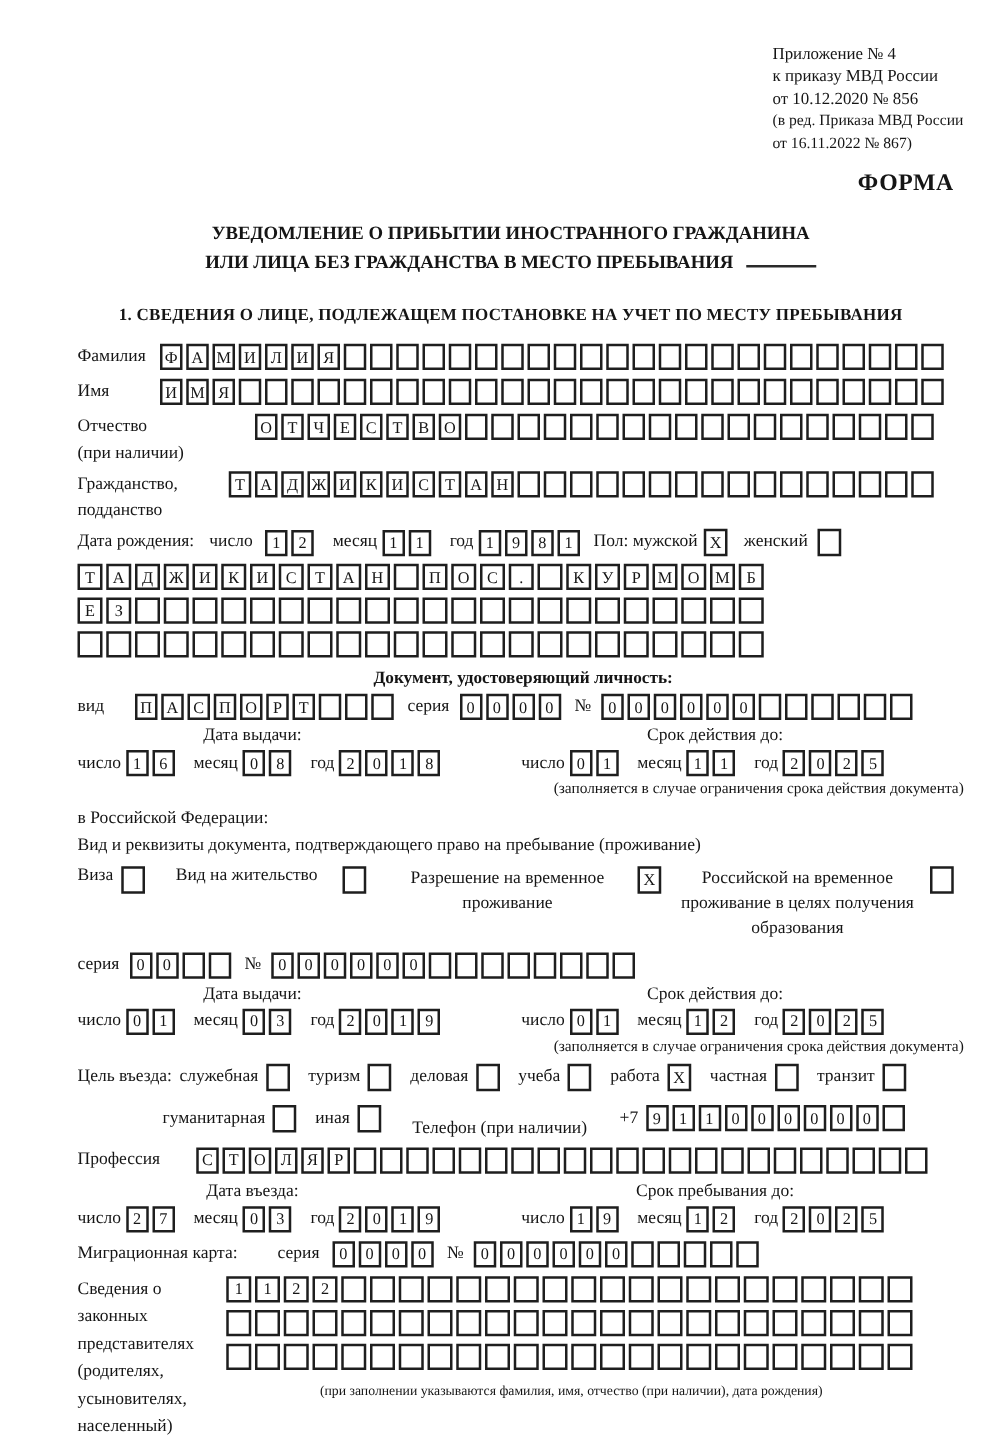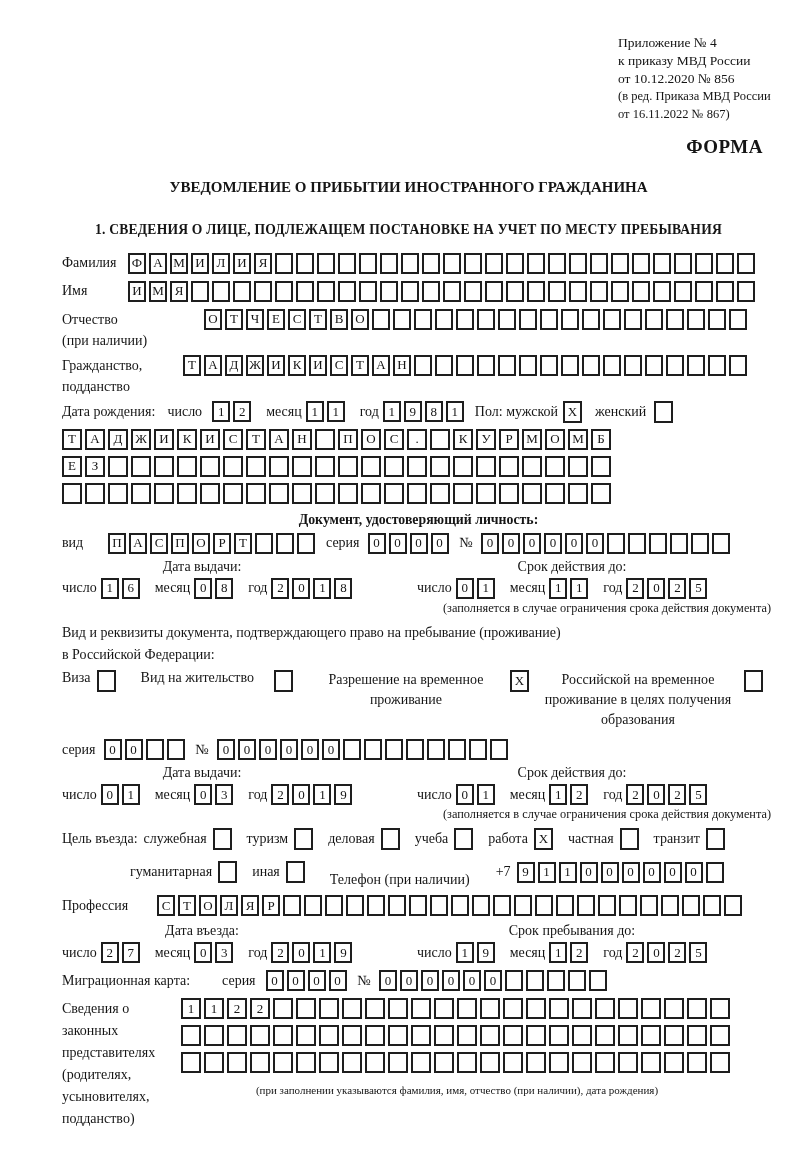--- a/index.html
+++ b/index.html
@@ -81,6 +81,7 @@
 
   <div class="title">
     <div>УВЕДОМЛЕНИЕ О ПРИБЫТИИ ИНОСТРАННОГО ГРАЖДАНИНА</div>
+    <div><span>ИЛИ ЛИЦА БЕЗ ГРАЖДАНСТВА В МЕСТО ПРЕБЫВАНИЯ</span><span class="blank-line"></span></div>
   </div>
   <div class="section-title">1. СВЕДЕНИЯ О ЛИЦЕ, ПОДЛЕЖАЩЕМ ПОСТАНОВКЕ НА УЧЕТ ПО МЕСТУ ПРЕБЫВАНИЯ</div>
 

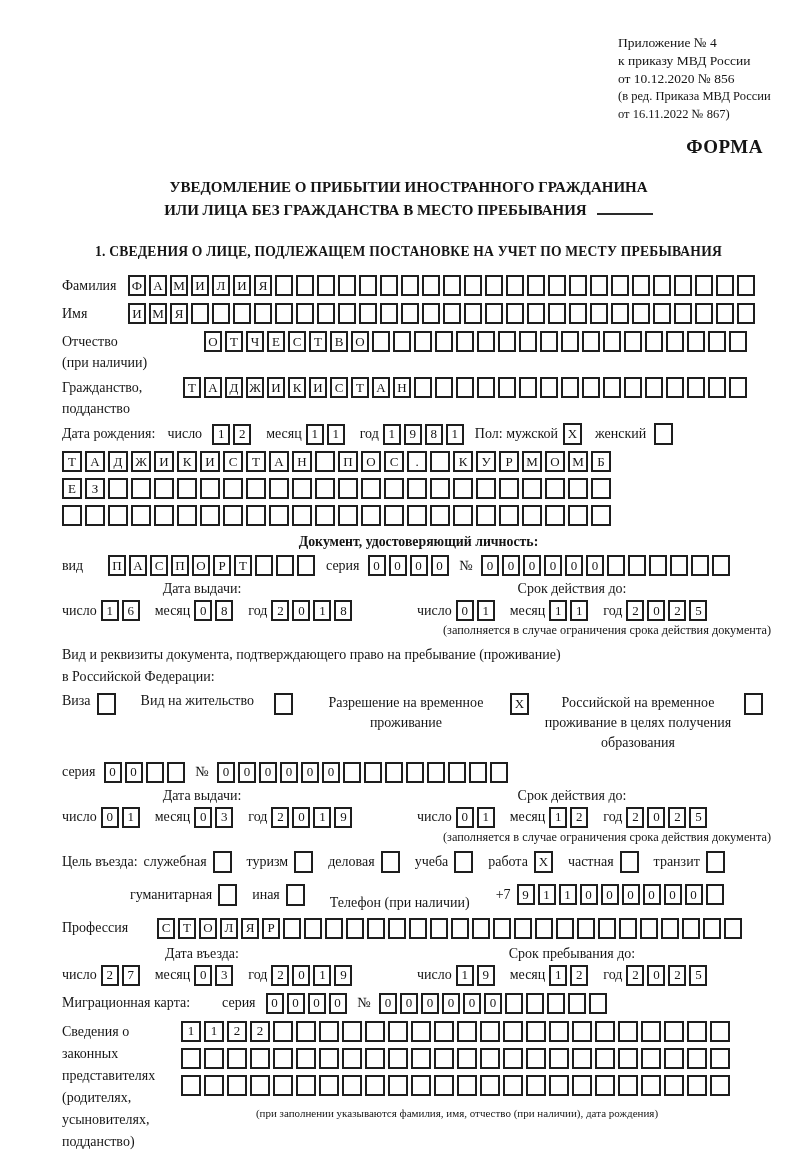--- a/index.html
+++ b/index.html
@@ -431,8 +431,8 @@
   <div class="colnote">(заполняется в случае ограничения срока действия документа)</div>
 
   <div class="plain">
+    <div>в Российской Федерации:</div>
     <div>Вид и реквизиты документа, подтверждающего право на пребывание (проживание)</div>
-    <div>в Российской Федерации:</div>
   </div>
 
   <div class="permit-row">

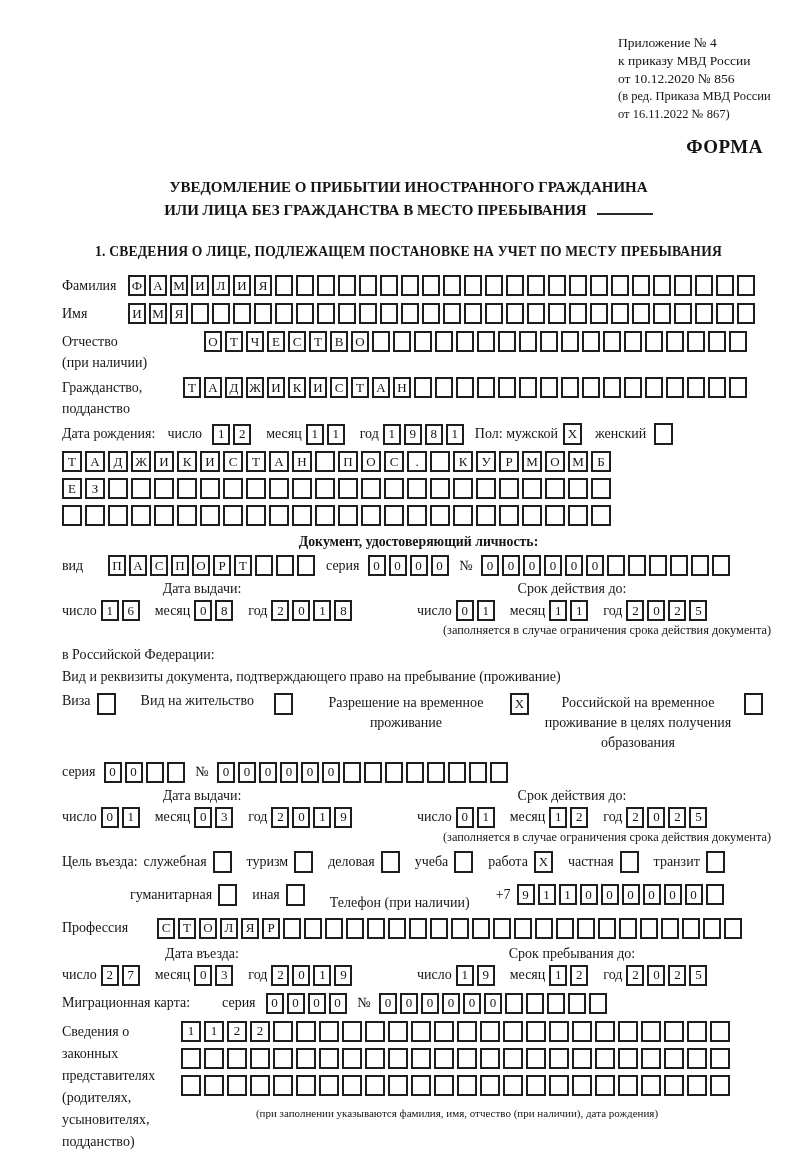--- a/index.html
+++ b/index.html
@@ -713,7 +713,7 @@
       <span>представителях</span>
       <span>(родителях,</span>
       <span>усыновителях,</span>
-      <span>подданство)</span>
+      <span>населенный)</span>
     </span>
     <span class="stackcells">
       <span class="cellrow wide">

